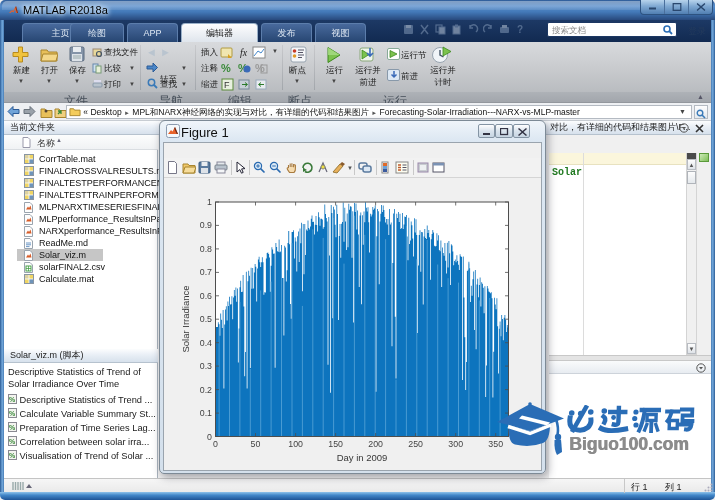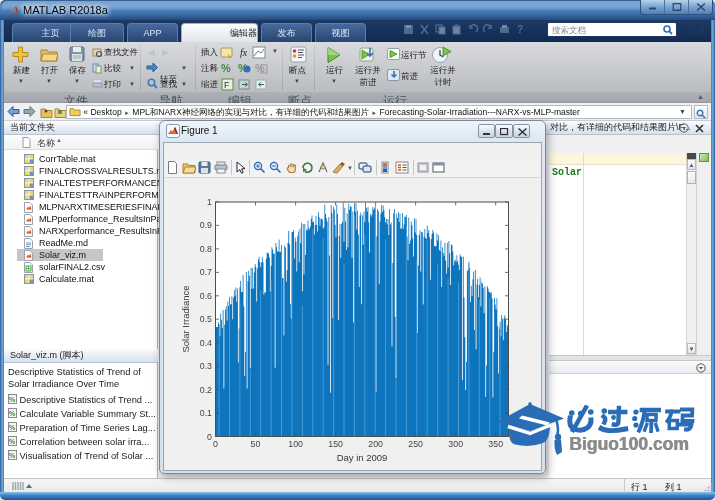--- a/index.html
+++ b/index.html
@@ -101,7 +101,7 @@
     </div>
 </div>
 <div class="abs" id="tabrow"></div>
-<div class="tab" style="left:12px;width:77px;">主页</div>
+<div class="tab" style="left:22px;width:77px;">主页</div>
 <div class="tab" style="left:70px;width:54px;">绘图</div>
 <div class="tab" style="left:127px;width:51px;">APP</div>
 <div class="tab act" style="left:181px;width:77px;">编辑器</div>

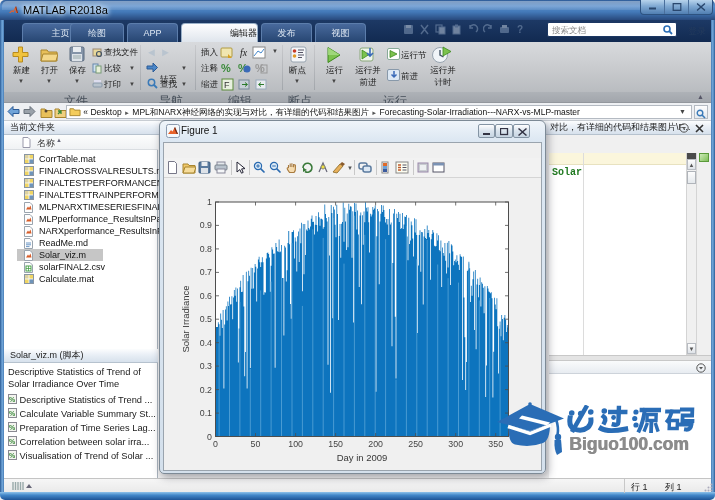--- a/index.html
+++ b/index.html
@@ -18,7 +18,7 @@
 
 #tabrow{left:4px;top:20px;width:707px;height:22px;background:linear-gradient(180deg,#1d3965,#122a51);}
 .tab{position:absolute;top:23px;height:19px;border-radius:4px 4px 0 0;font-size:9px;color:#dde7f2;text-align:center;line-height:19px;background:linear-gradient(180deg,#48699c,#274672);border:1px solid #5c7dab;border-bottom:none;}
-.tab.act{background:linear-gradient(180deg,#fdfdfe,#dfe5ec);color:#1a1a1a;border-color:#9ab0c8;text-align:right;}
+.tab.act{background:linear-gradient(180deg,#fdfdfe,#dfe5ec);color:#1a1a1a;border-color:#9ab0c8;}
 .qi{position:absolute;top:24px;width:13px;height:12px;opacity:.5;}
 #sbox{left:547px;top:22px;width:130px;height:15px;background:#fff;border:1px solid #1c3762;border-radius:2px;font-size:8.5px;color:#8a8a8a;line-height:14px;padding-left:4px;}
 #login{left:688px;top:25px;font-size:9px;color:#233a5c;}

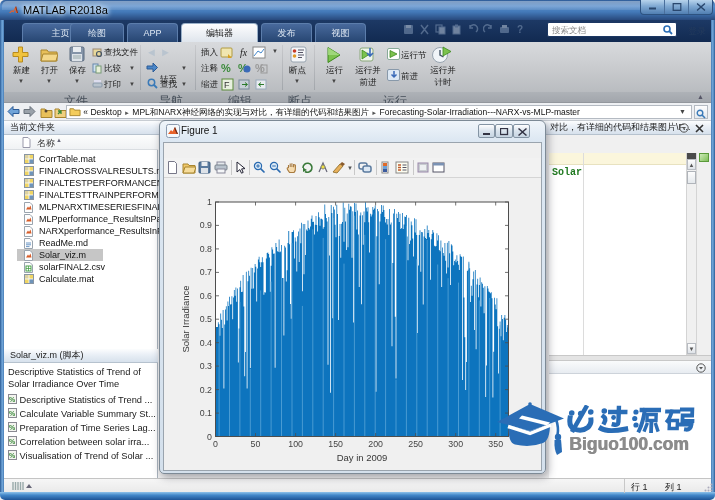--- a/index.html
+++ b/index.html
@@ -60,7 +60,7 @@
 #statusbar{left:4px;top:478px;width:707px;height:14px;background:linear-gradient(#f6f6f6,#eaeaea);border-top:1px solid #c4c4c4;font-size:9px;color:#222;}
 
 #figwin{left:159px;top:120px;width:387px;height:354px;background:linear-gradient(180deg,#f0f5fa,#dce7f2 20px,#d4e0ec);border:1px solid #7d8a96;border-radius:6px 6px 5px 5px;box-shadow:2px 3px 9px rgba(60,60,70,.45);}
-#figtitle{position:absolute;left:0;top:0;width:100%;height:21px;font-size:10px;color:#101010;}
+#figtitle{position:absolute;left:0;top:0;width:100%;height:21px;font-size:13px;color:#101010;}
 #figbtns{position:absolute;left:318px;top:3px;width:52px;height:14px;display:flex;}
 #figbtns div{flex:1;background:linear-gradient(#fefefe,#d9e3ed 50%,#c7d5e2);border:1px solid #8494a4;border-radius:2px;margin-right:0px;position:relative;}
 #figinner{position:absolute;left:3px;top:21px;width:379px;height:329px;background:#f0f0f0;border:1px solid #9aa4ae;}

